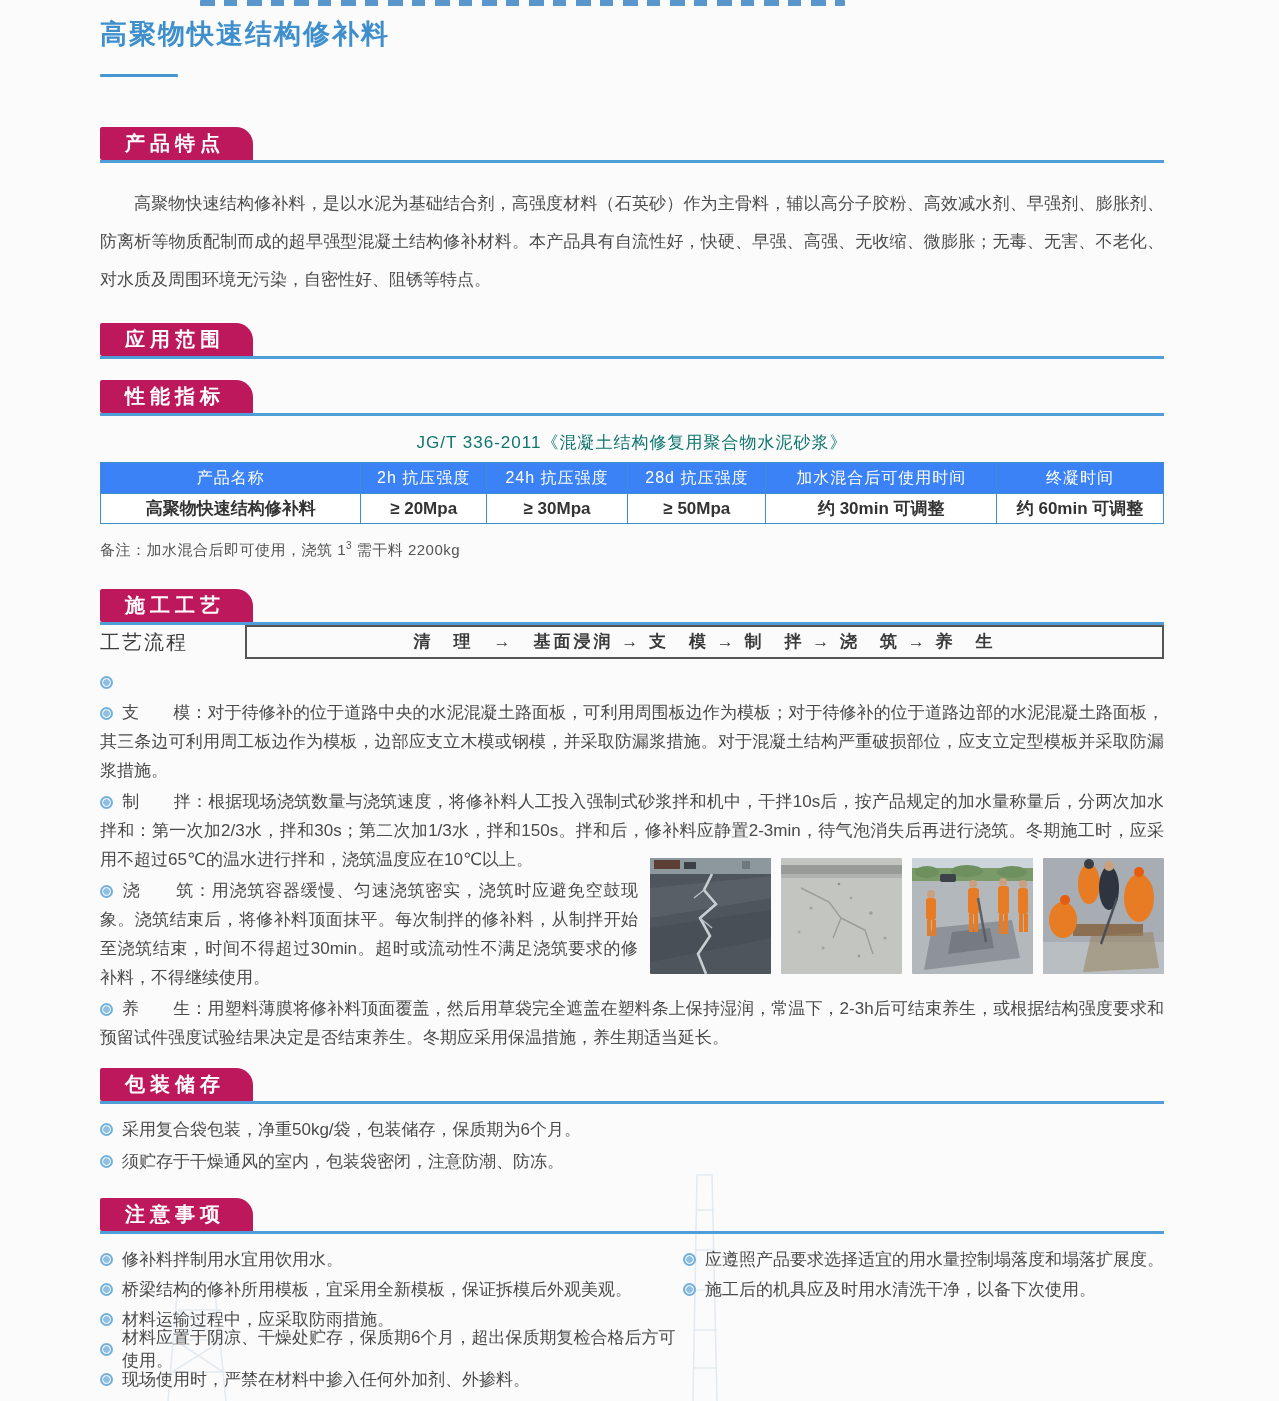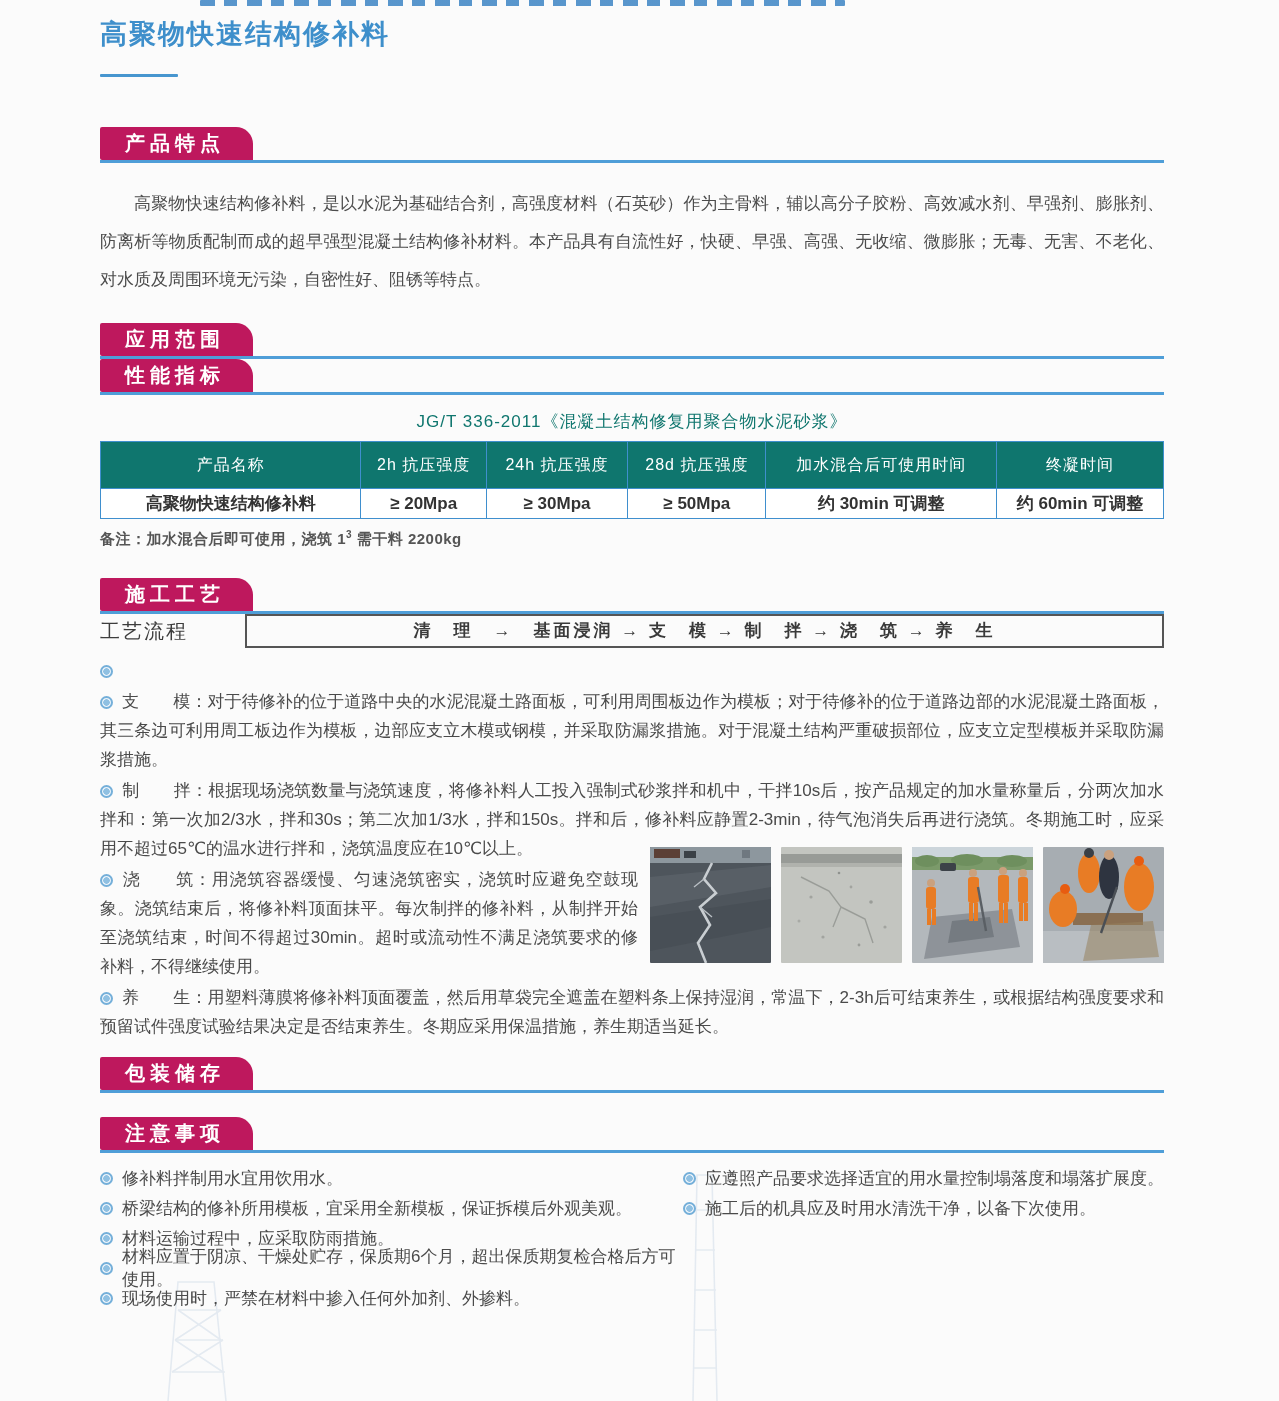--- a/index.html
+++ b/index.html
@@ -68,7 +68,7 @@
 
   .m-sec-features { margin-top:50px; }
   .m-sec-apps { margin-top:24px; }
-  .m-sec-perf { }
+  .m-sec-perf { margin-top:21px; }
   .m-sec-process { margin-top:29px; }
   .m-sec-pkg { margin-top:16px; }
   .m-sec-notes { margin-top:24px; }

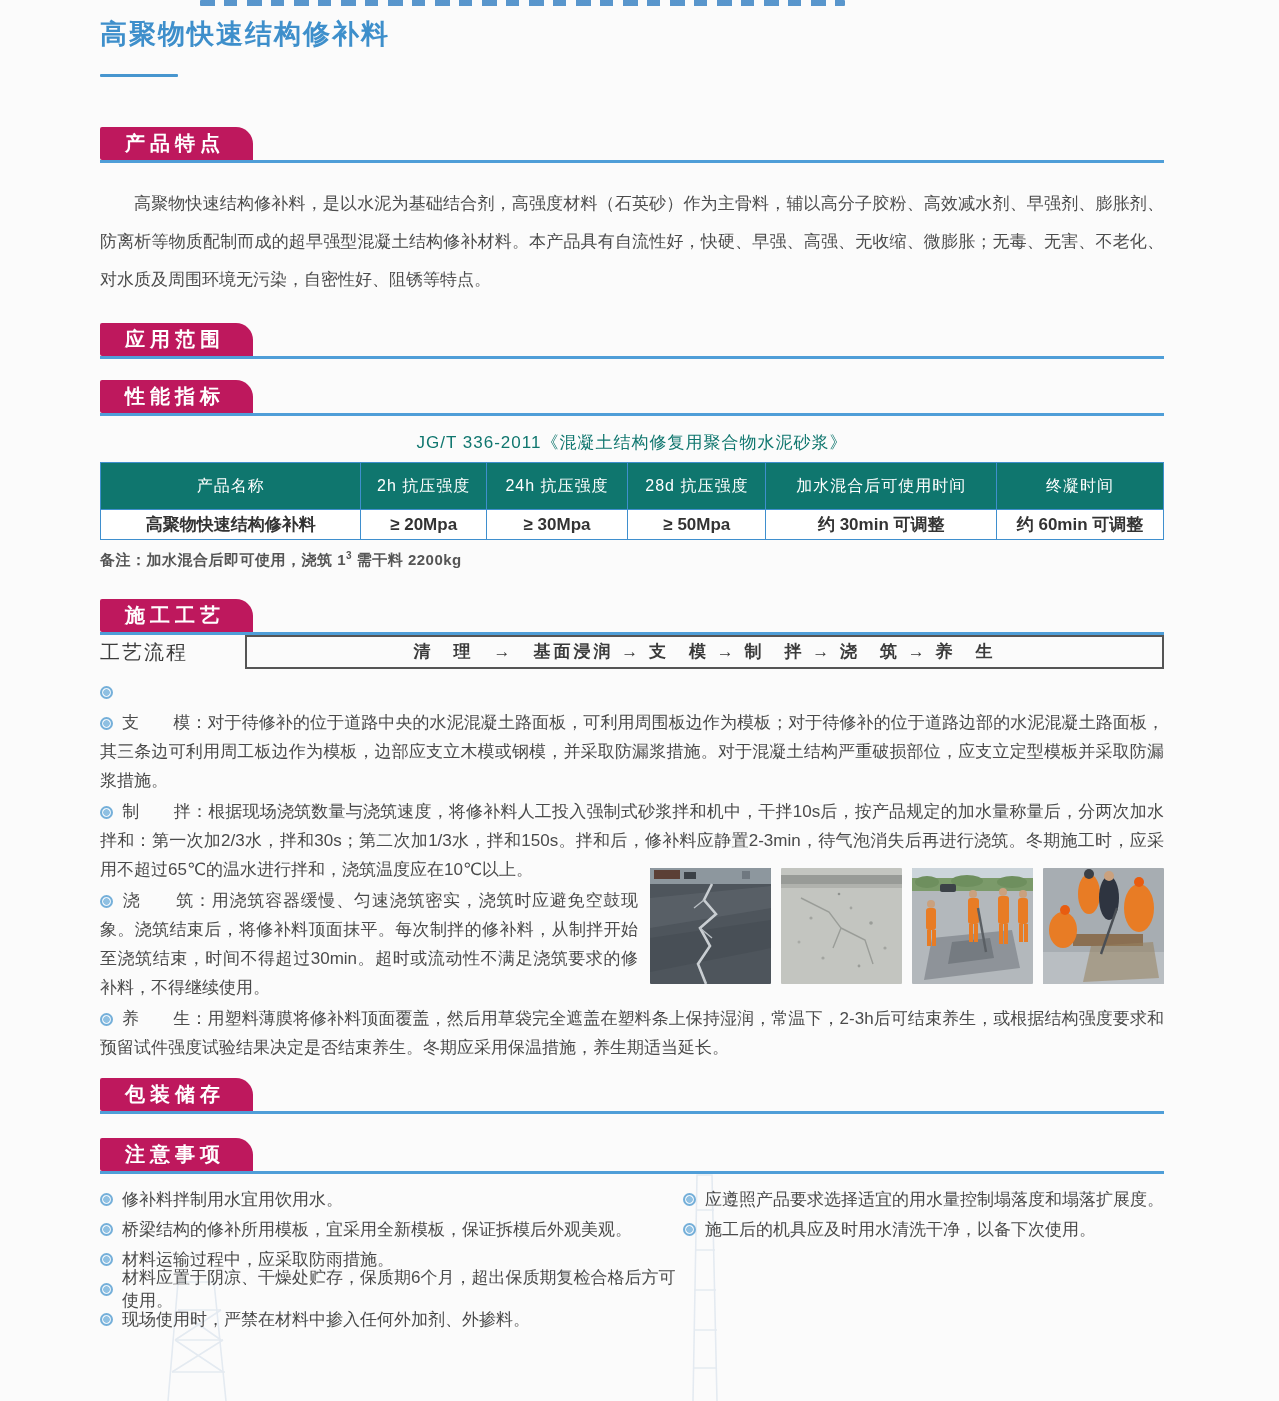--- a/index.html
+++ b/index.html
@@ -42,7 +42,7 @@
 
   table.perf { margin-top:8px; width:100%; border-collapse:collapse; table-layout:fixed; }
   table.perf th, table.perf td { border:1px solid #3f8fce; text-align:center; }
-  table.perf th { background:#0f766e; color:#fff; font-size:16px; font-weight:500; height:47px; letter-spacing:1px; }
+  table.perf th { background:#3b82f6; color:#fff; font-size:16px; font-weight:500; height:31px; letter-spacing:1px; }
   table.perf td { background:#fff; color:#333; font-size:17px; font-weight:600; height:30px; }
   col.c1{width:24.5%} col.c2{width:11.8%} col.c3{width:13.3%} col.c4{width:13%} col.c5{width:21.7%} col.c6{width:15.7%}
 

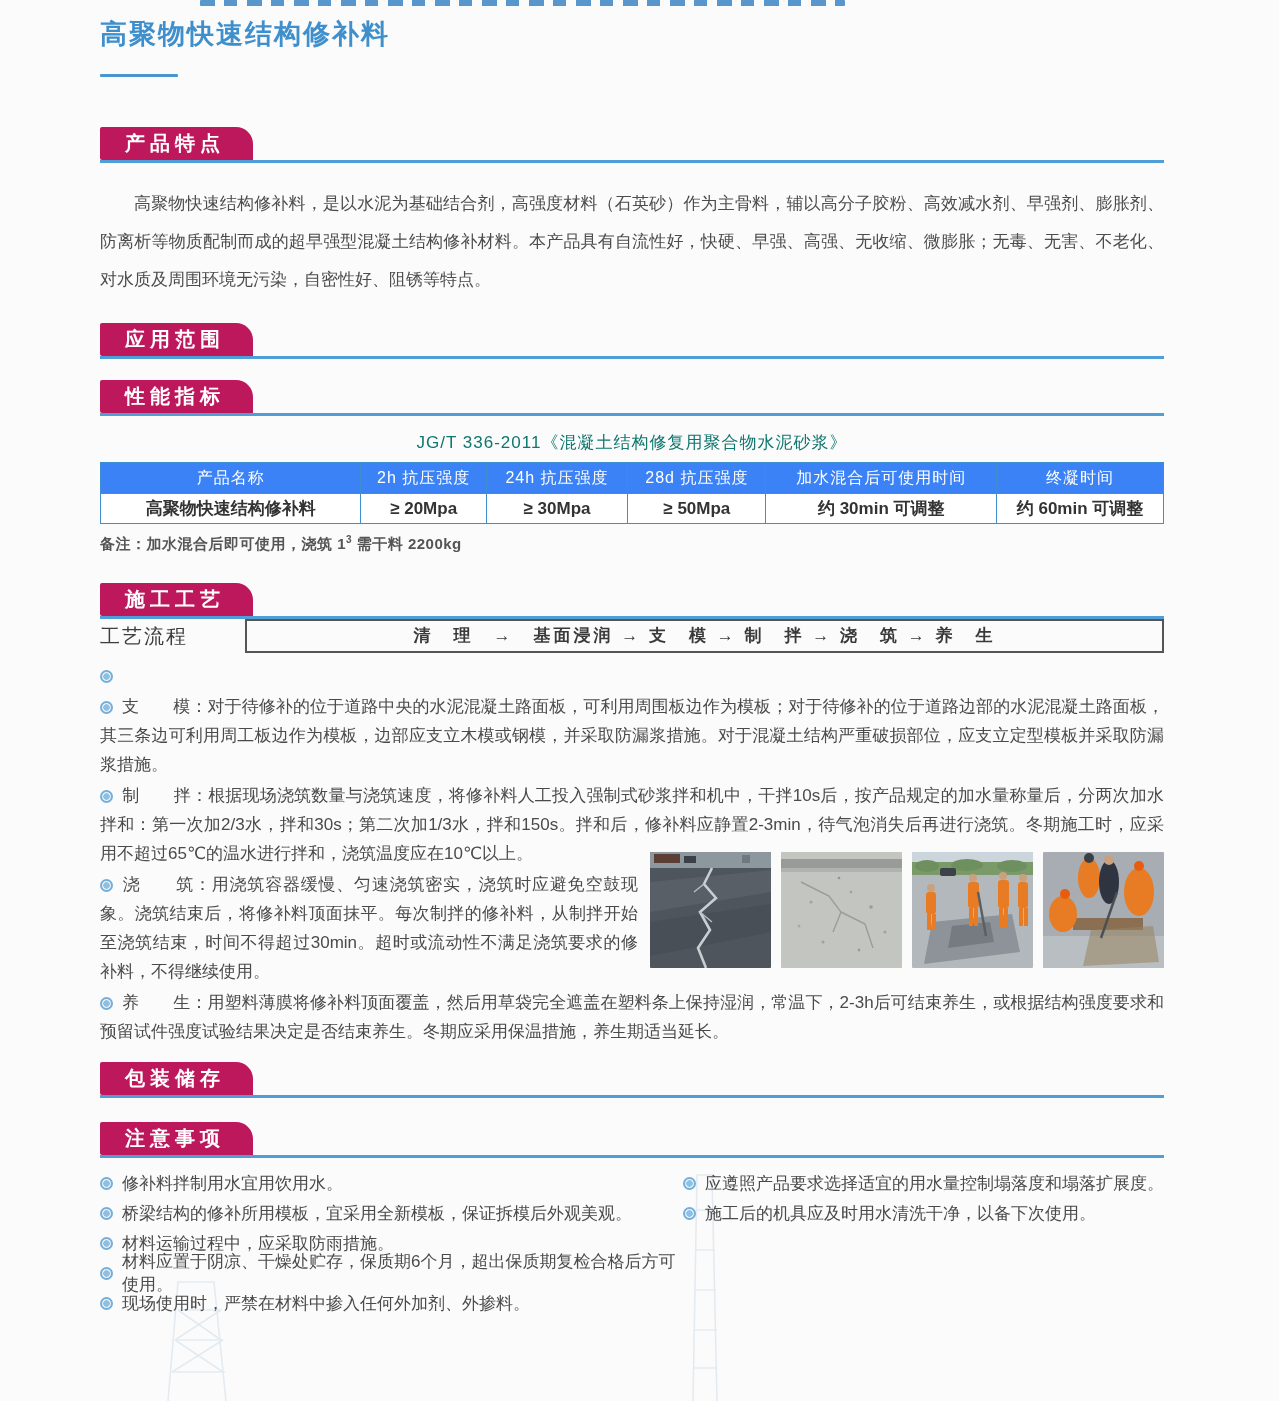--- a/index.html
+++ b/index.html
@@ -46,7 +46,7 @@
   table.perf td { background:#fff; color:#333; font-size:17px; font-weight:600; height:30px; }
   col.c1{width:24.5%} col.c2{width:11.8%} col.c3{width:13.3%} col.c4{width:13%} col.c5{width:21.7%} col.c6{width:15.7%}
 
-  .note-line { margin-top:10px; font-size:15px; color:#555; letter-spacing:.5px;font-weight:bold; }
+  .note-line { margin-top:16px; font-size:15px; color:#555; letter-spacing:.5px; }
   .note-line sup { font-size:10px; }
 
   .flow-row { margin-top:0; display:flex; align-items:center; }

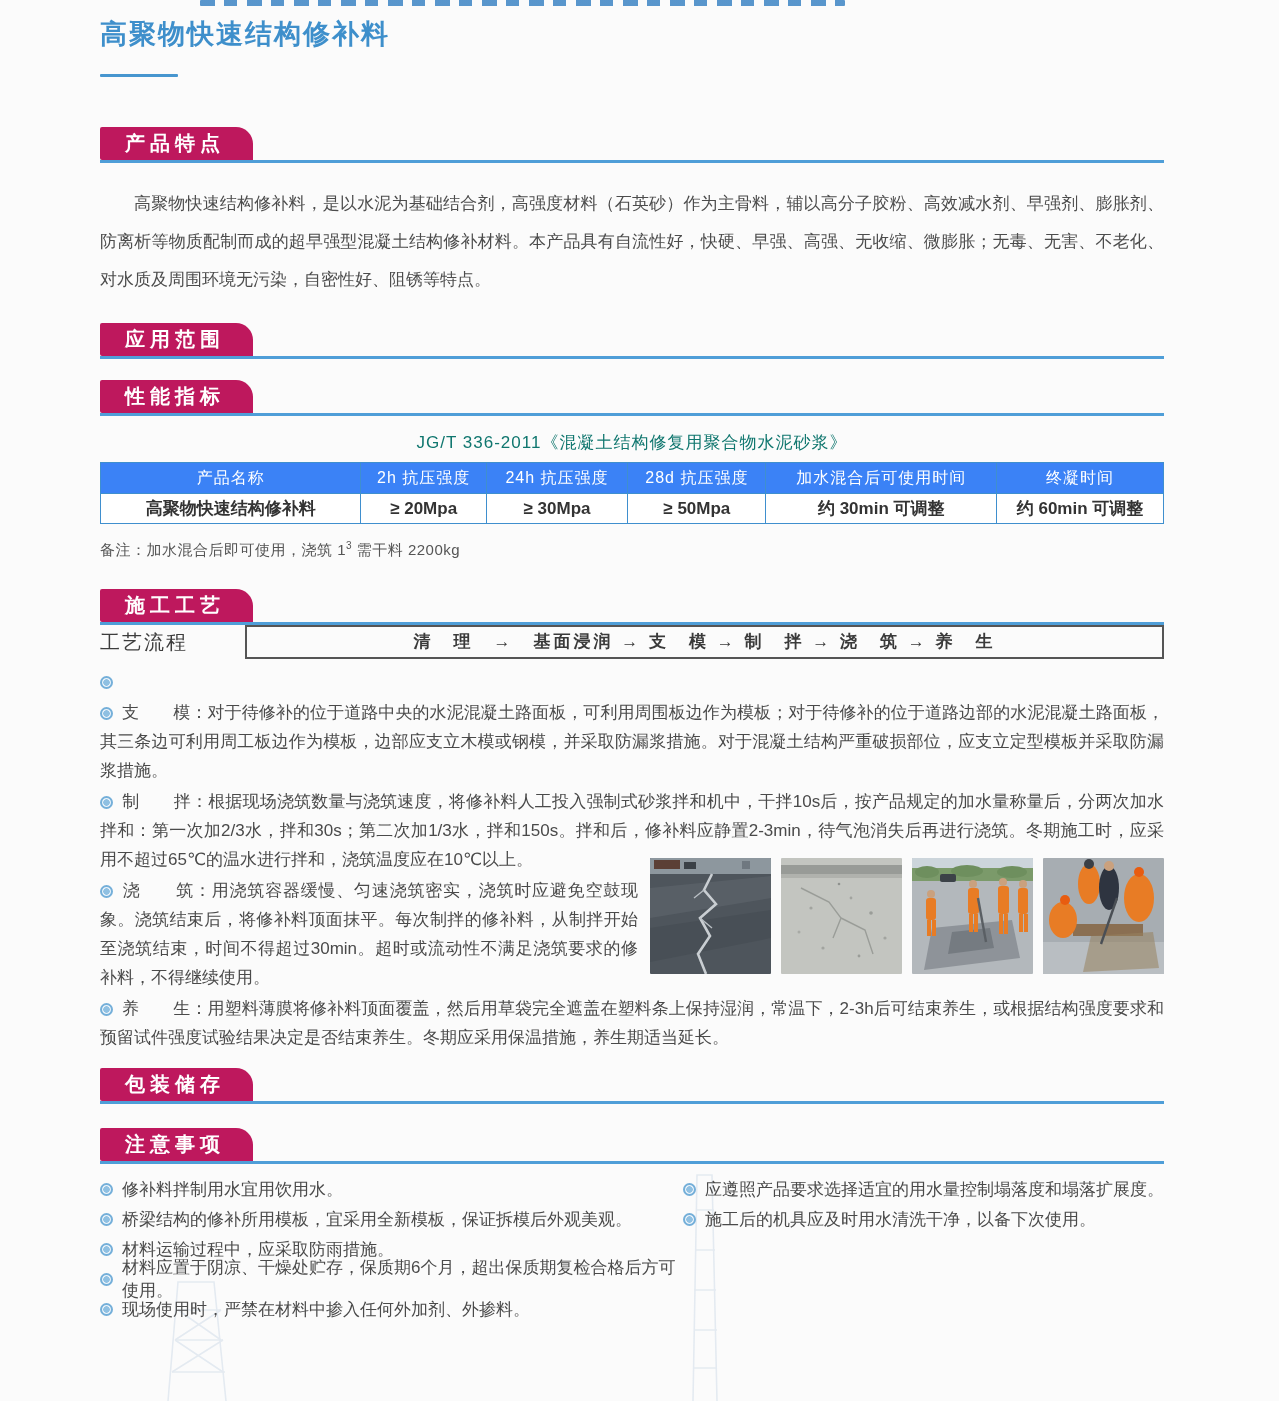--- a/index.html
+++ b/index.html
@@ -237,6 +237,16 @@
   <div class="section-header m-sec-pkg">
     <span class="tab">包装储存</span>
   </div>
+  <div class="pkg-rows">
+    <div class="bullet-row">
+      <span class="bullet"></span>
+      <span>采用复合袋包装，净重50kg/袋，包装储存，保质期为6个月。</span>
+    </div>
+    <div class="bullet-row">
+      <span class="bullet"></span>
+      <span>须贮存于干燥通风的室内，包装袋密闭，注意防潮、防冻。</span>
+    </div>
+  </div>
 
   <div class="section-header m-sec-notes">
     <span class="tab">注意事项</span>

